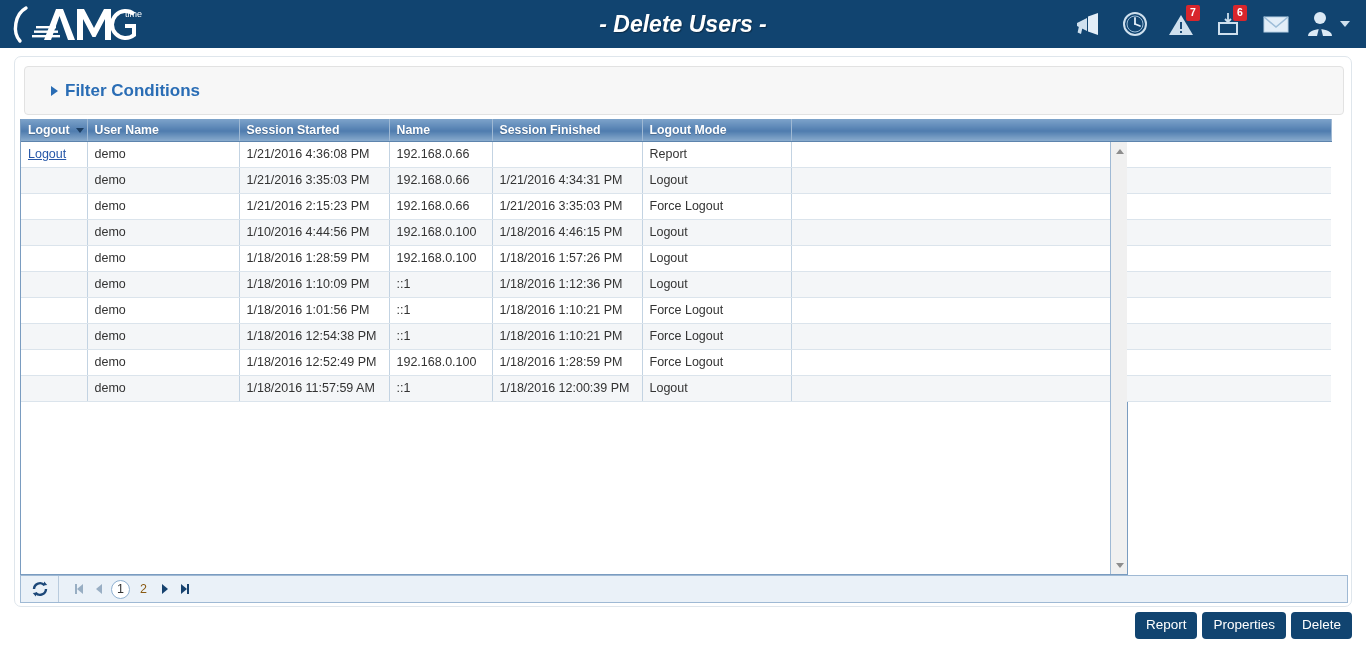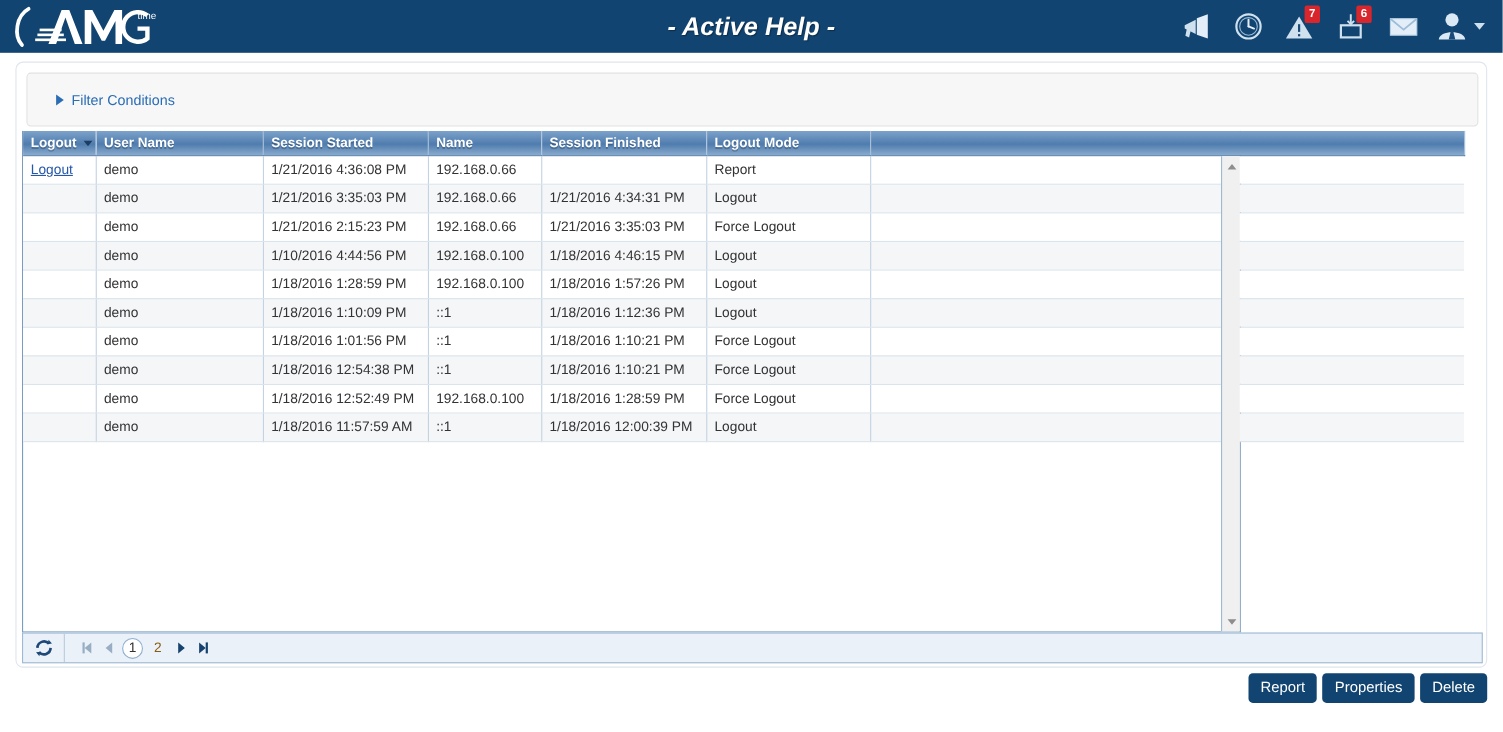--- a/index.html
+++ b/index.html
@@ -302,7 +302,7 @@
   </div>
 
 
-  <div id="pagetitle">- Active Help -</div>
+  <div id="pagetitle">- Delete Users -</div>
 
   <div id="topicons">
 

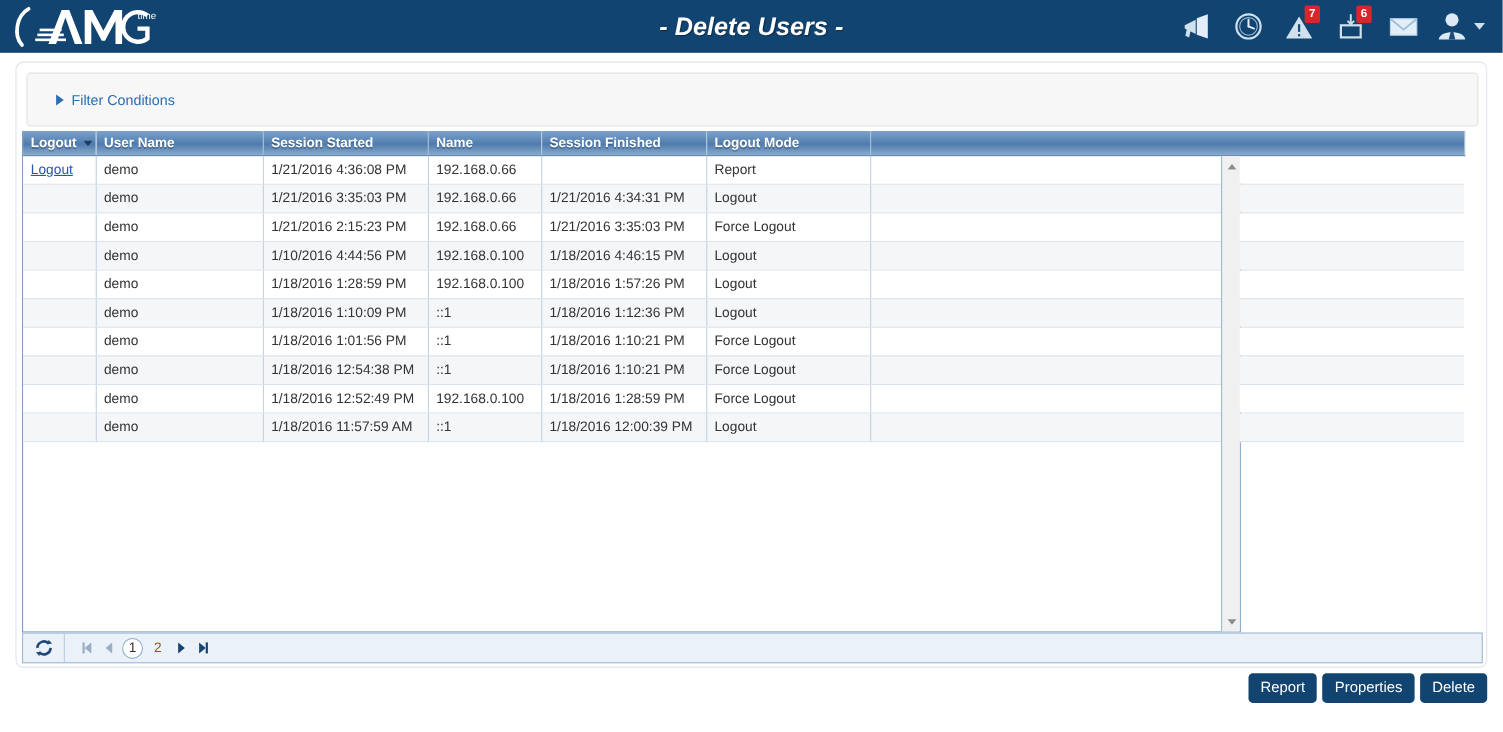--- a/index.html
+++ b/index.html
@@ -124,7 +124,8 @@
   }
   #filter-label {
     color: #2a6db5;
-    font-size: 13px;
+    font-size: 17px;
+    font-weight: bold;
   }
 
   

